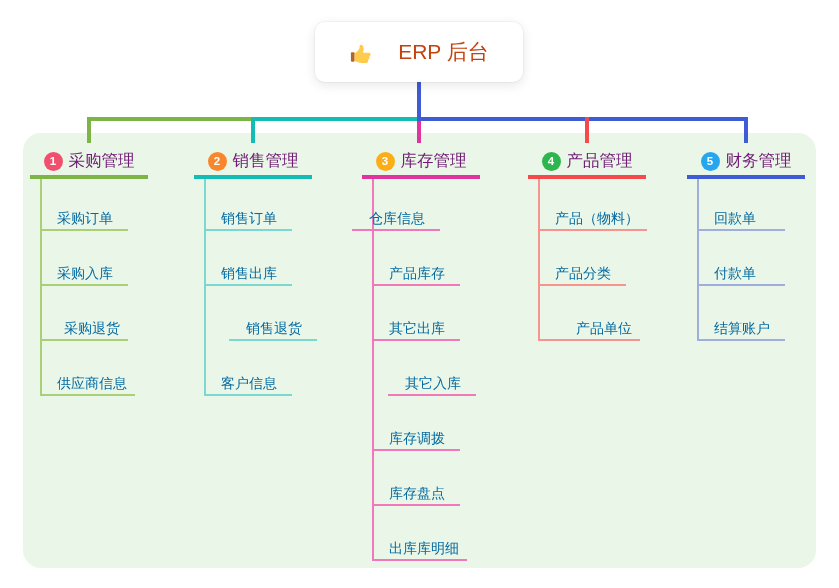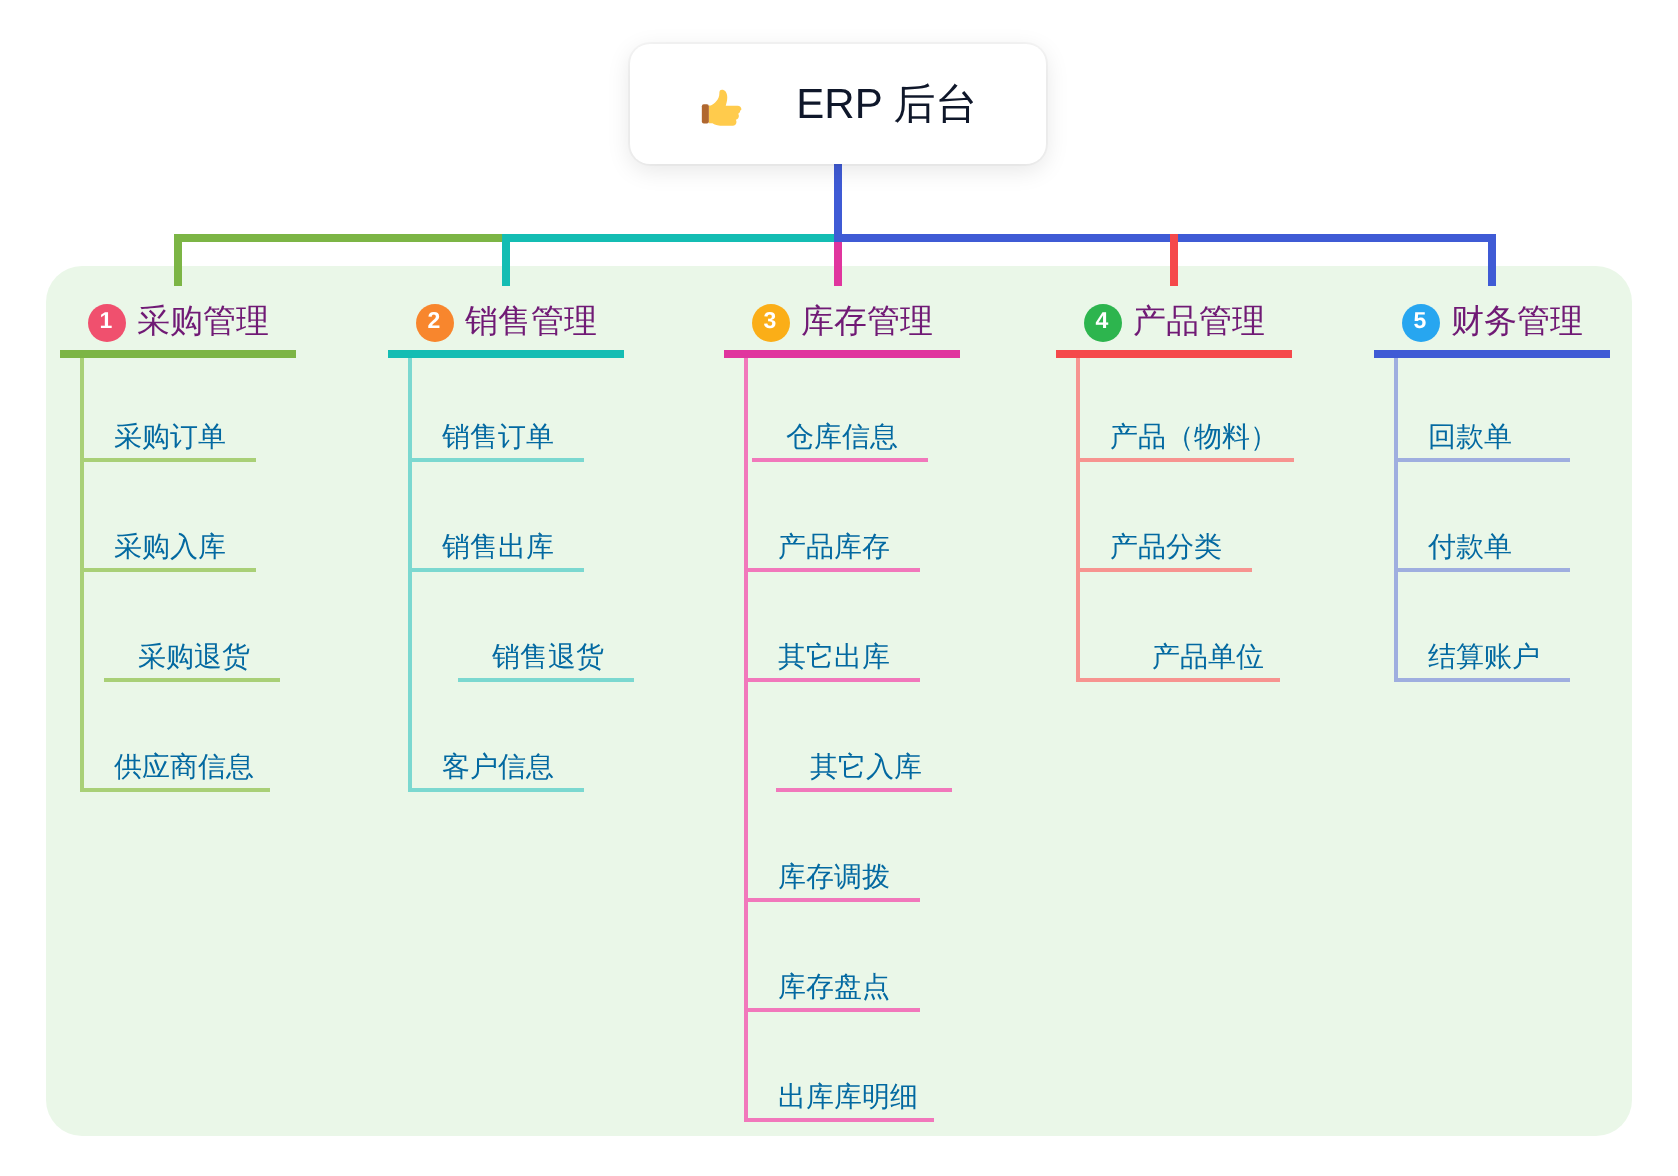--- a/index.html
+++ b/index.html
@@ -14,7 +14,7 @@
     background:#ffffff; border-radius:10px;
     box-shadow:0 3px 12px rgba(0,0,0,0.10), 0 0 0 1px rgba(0,0,0,0.03);
     display:flex; align-items:center; justify-content:center; gap:26px;
-    font-size:21px; font-weight:500; color:#0f172a; cursor:default; z-index:5; }
+    font-size:21px; font-weight:500; color:#c2410c; cursor:default; z-index:5; }
   .root-card svg { display:block; }
 
   .cline { position:absolute; }

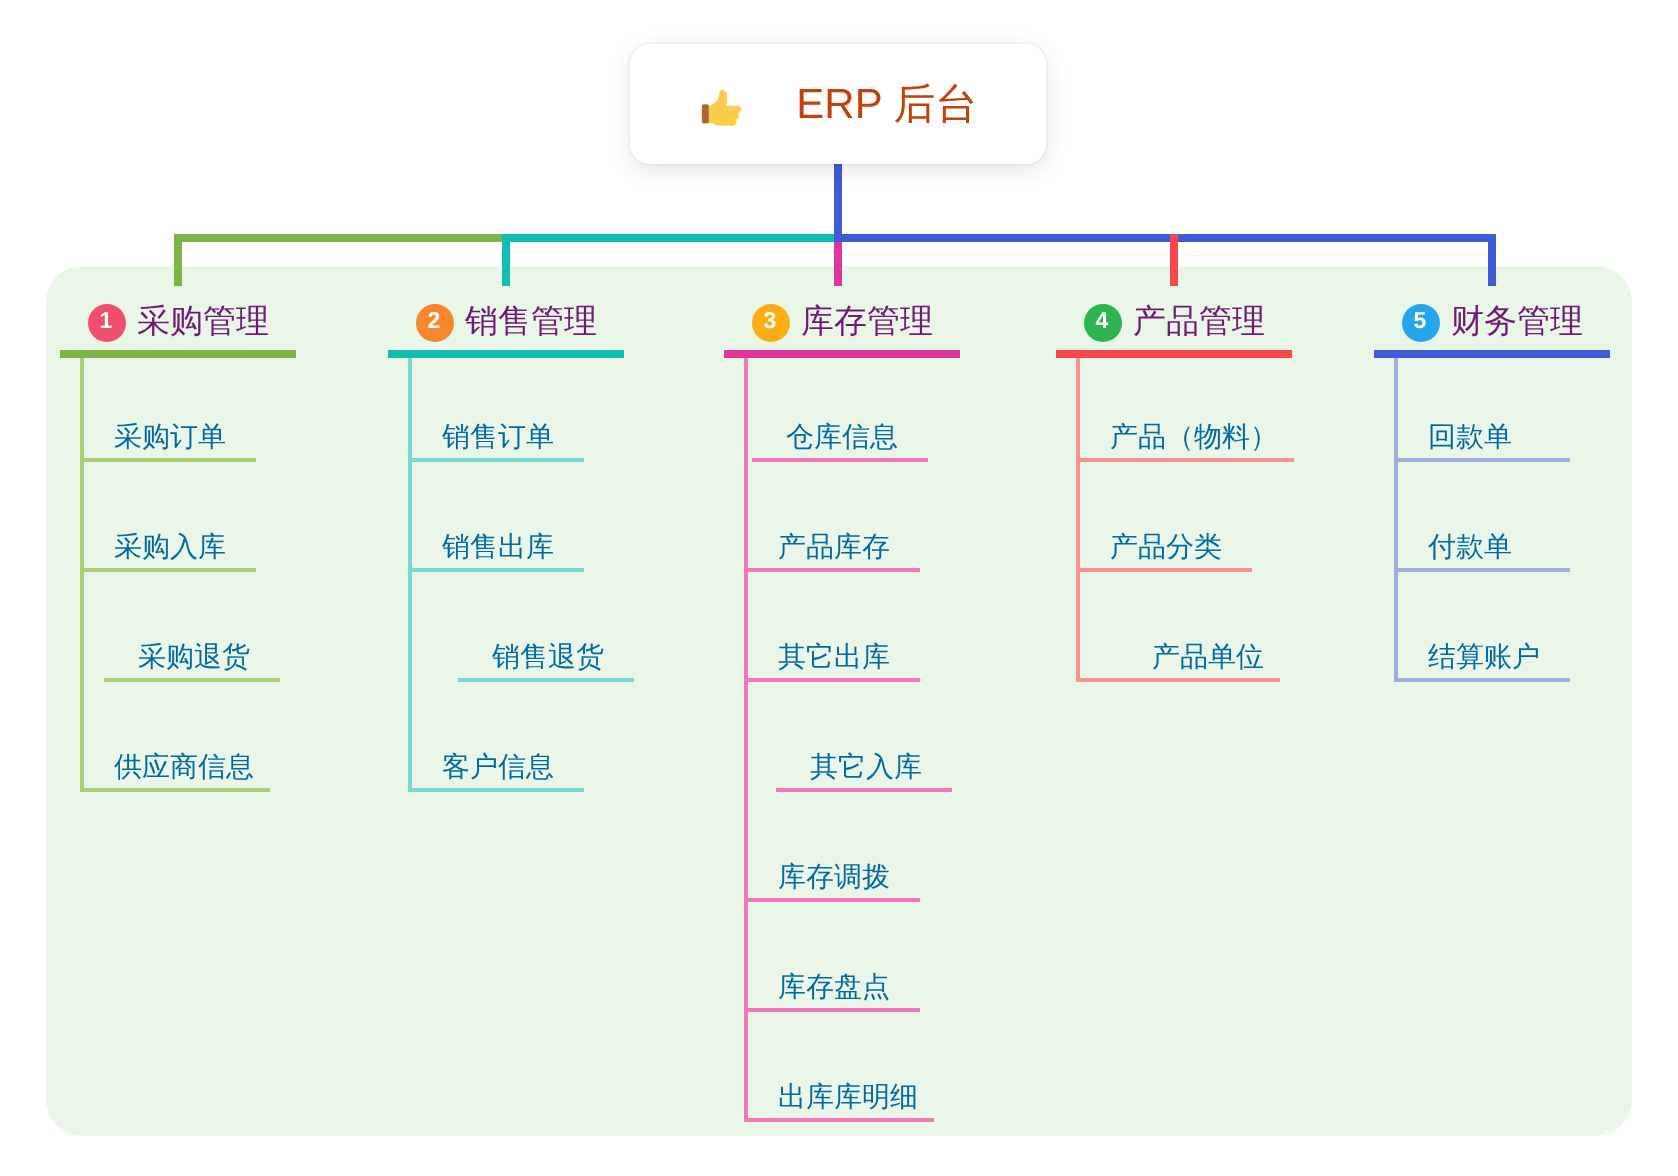--- a/index.html
+++ b/index.html
@@ -83,7 +83,7 @@
         <span class="blabel">库存管理</span>
       </div>
       <div class="cline spine" style="left: 372px; top: 179px; width: 2px; height: 382px; background: rgb(241, 120, 187);"></div>
-      <div class="child-row" style="left: 376px; top: 206px; border-bottom-color: rgb(241, 120, 187);"><span>仓库信息</span></div>
+      <div class="child-row" style="left: 352px; top: 206px; border-bottom-color: rgb(241, 120, 187);"><span>仓库信息</span></div>
       <div class="child-row" style="left: 372px; top: 261px; border-bottom-color: rgb(241, 120, 187);"><span>产品库存</span></div>
       <div class="child-row" style="left: 372px; top: 316px; border-bottom-color: rgb(241, 120, 187);"><span>其它出库</span></div>
       <div class="child-row" style="left: 388px; top: 371px; border-bottom-color: rgb(241, 120, 187);"><span>其它入库</span></div>

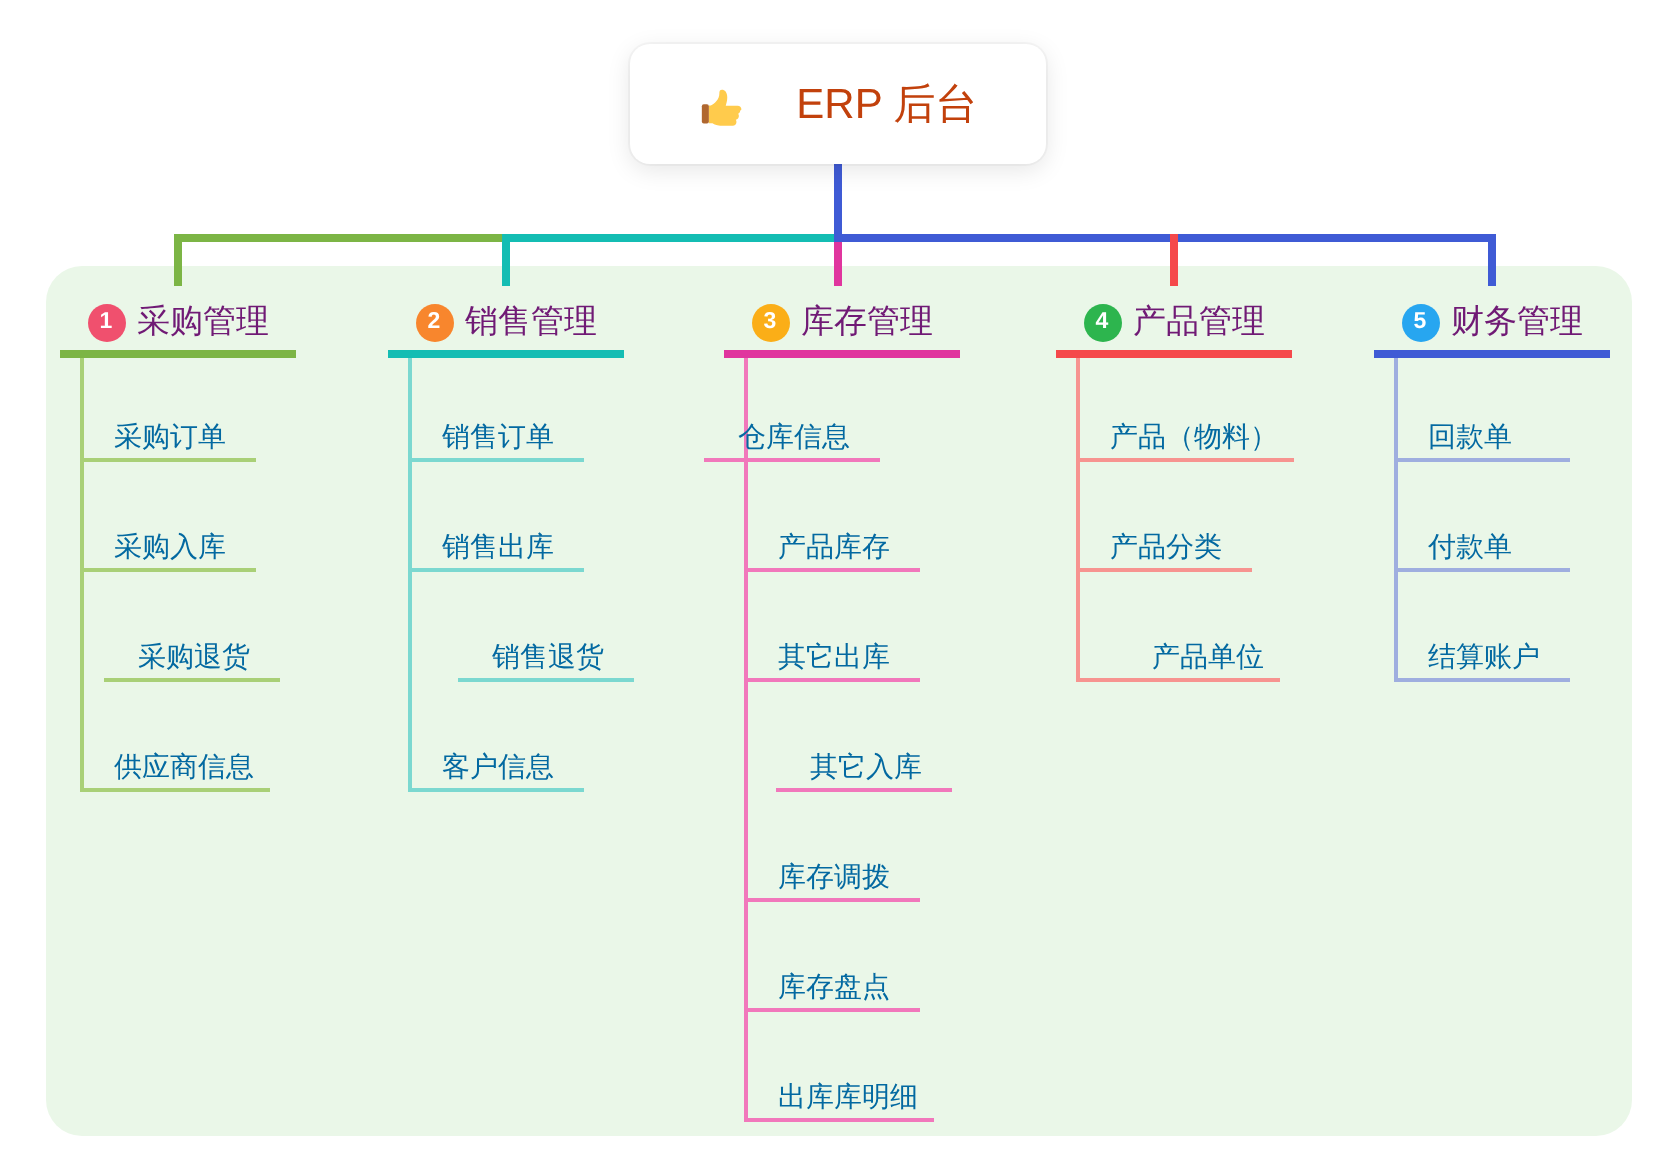--- a/index.html
+++ b/index.html
@@ -67,7 +67,7 @@
       <div class="cline spine" style="left: 40px; top: 179px; width: 2px; height: 217px; background: rgb(169, 208, 119);"></div>
       <div class="child-row" style="left: 40px; top: 206px; border-bottom-color: rgb(169, 208, 119);"><span>采购订单</span></div>
       <div class="child-row" style="left: 40px; top: 261px; border-bottom-color: rgb(169, 208, 119);"><span>采购入库</span></div>
-      <div class="child-row" style="left: 52px; top: 316px; border-bottom-color: rgb(169, 208, 119);"><span>采购退货</span></div>
+      <div class="child-row" style="left: 40px; top: 316px; border-bottom-color: rgb(169, 208, 119); text-align: right;"><span>采购退货</span></div>
       <div class="child-row" style="left: 40px; top: 371px; border-bottom-color: rgb(169, 208, 119);"><span>供应商信息</span></div>
       <div class="branch-title" style="left: 194px; top: 147px; border-bottom-color: rgb(20, 189, 179);">
         <span class="badge" style="background: rgb(248, 134, 45);">2</span>

